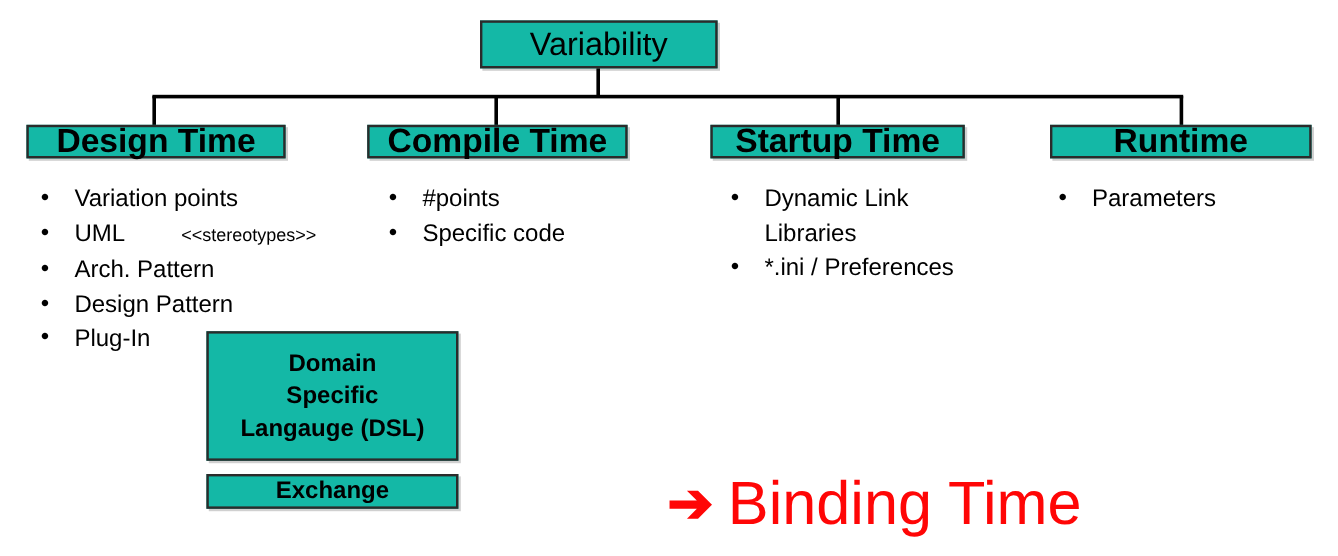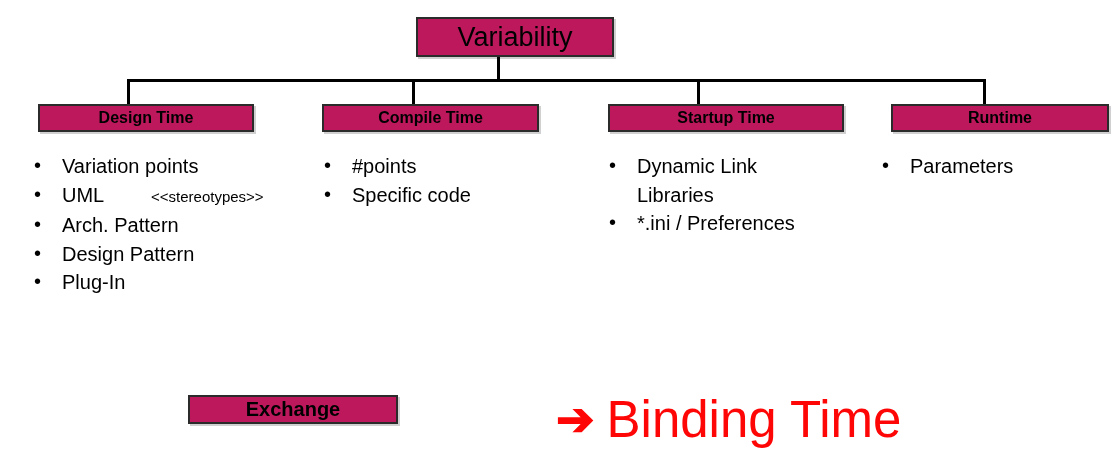--- a/index.html
+++ b/index.html
@@ -16,7 +16,7 @@
   
   .gbox {
     position: absolute;
-    background: #be185d;
+    background: #14b8a6;
     border: 2px solid #2b2b2b;
     box-shadow: 2px 2px 0 rgba(120,120,120,0.35);
     display: flex;
@@ -24,7 +24,6 @@
     justify-content: center;
     text-align: center;
     color: #000000;
-    margin-left: 16px;
   }
   .root-box   { left: 400px; top: 17px;  width: 198px; height: 40px; font-size: 27px; font-weight: 400; }
   .hdr        { top: 104px; height: 28px; font-size: 16px; font-weight: 700; }

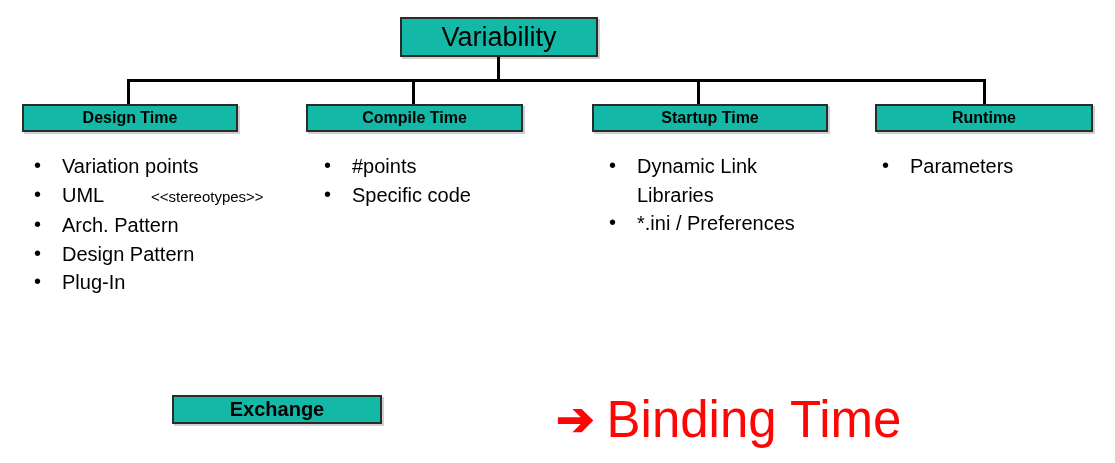--- a/index.html
+++ b/index.html
@@ -26,7 +26,7 @@
     color: #000000;
   }
   .root-box   { left: 400px; top: 17px;  width: 198px; height: 40px; font-size: 27px; font-weight: 400; }
-  .hdr        { top: 104px; height: 28px; font-size: 16px; font-weight: 700; }
+  .hdr        { top: 104px; height: 28px; font-size: 28px; font-weight: 700; }
   .hdr-design  { left: 22px;  width: 216px; }
   .hdr-compile { left: 306px; width: 217px; }
   .hdr-startup { left: 592px; width: 236px; }

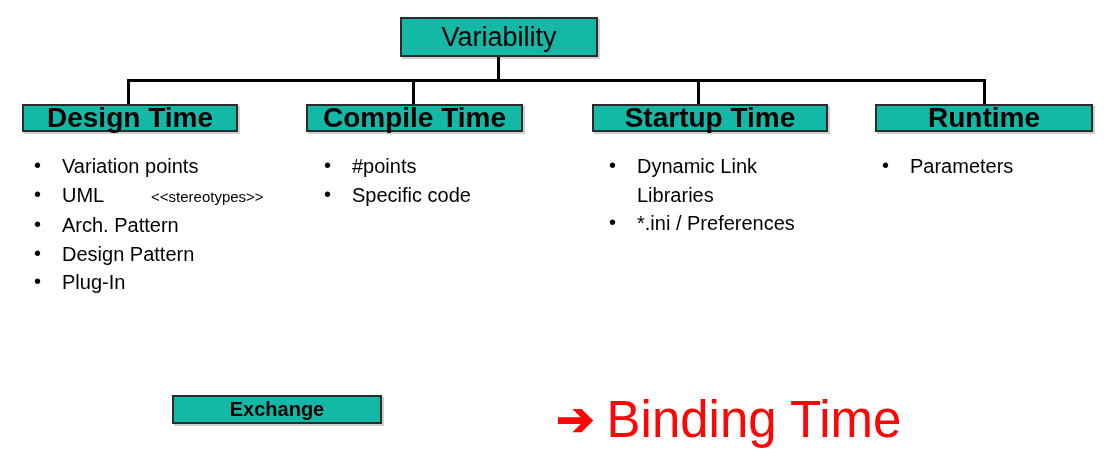--- a/index.html
+++ b/index.html
@@ -29,7 +29,7 @@
   .hdr        { top: 104px; height: 28px; font-size: 28px; font-weight: 700; }
   .hdr-design  { left: 22px;  width: 216px; }
   .hdr-compile { left: 306px; width: 217px; }
-  .hdr-startup { left: 592px; width: 236px; }
+  .hdr-startup { left: 592px; width: 212px; }
   .hdr-runtime { left: 875px; width: 218px; }
   .dsl-box    { left: 172px; top: 276px; width: 210px; height: 108px;
                 flex-direction: column; font-size: 20px; font-weight: 700; line-height: 27px; }

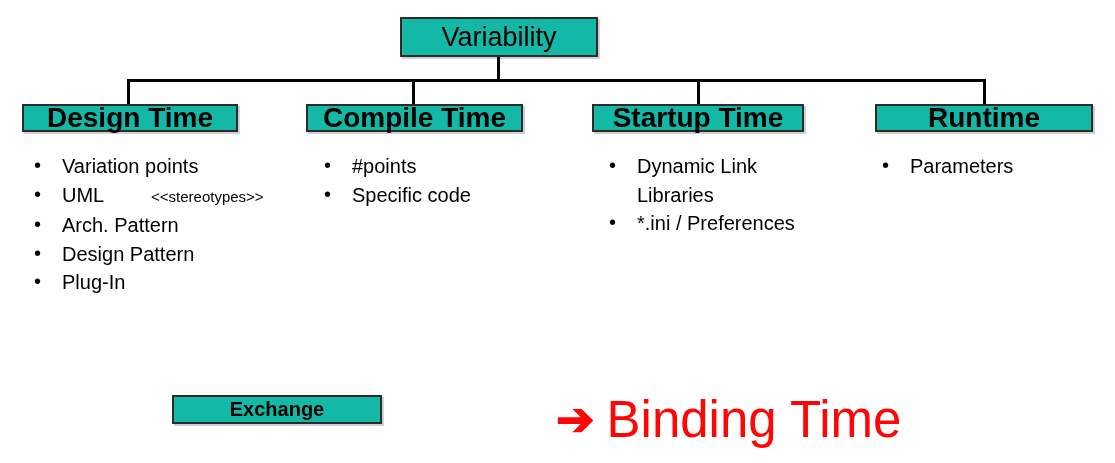--- a/index.html
+++ b/index.html
@@ -147,6 +147,11 @@
     </li>
   </ul>
 
+  <div class="gbox dsl-box">
+    <div>Domain</div>
+    <div>Specific</div>
+    <div>Langauge (DSL)</div>
+  </div>
 
   <div class="gbox aspects-box">
     <span>Exchange</span>

